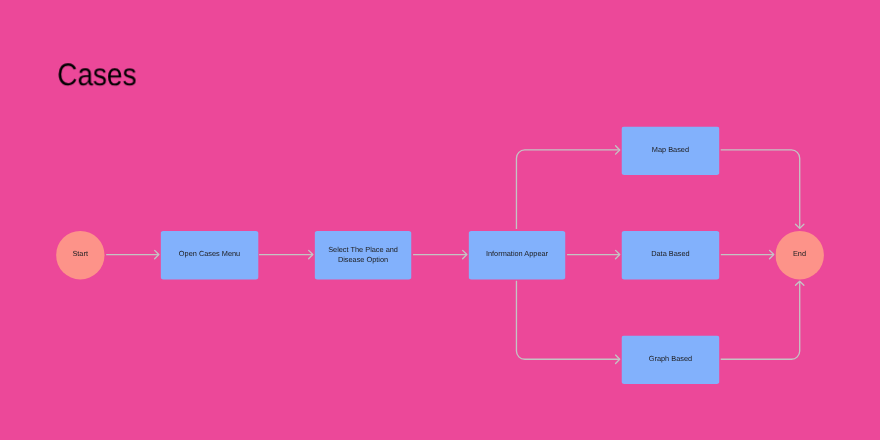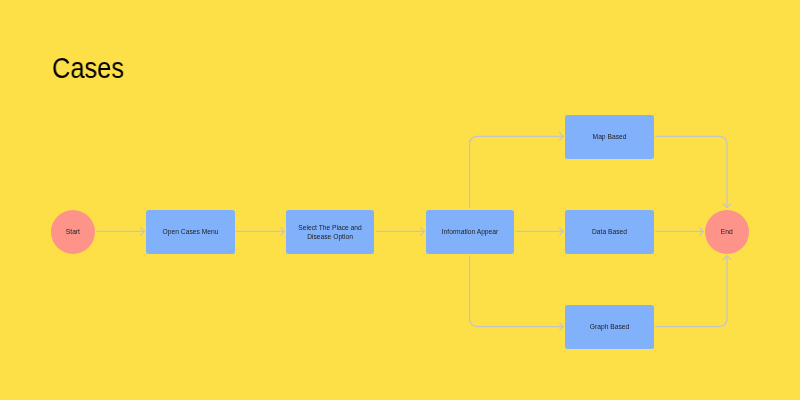--- a/index.html
+++ b/index.html
@@ -34,7 +34,7 @@
 </head>
 <body>
 
-<div id="canvas" style="background: #fde047;">
+<div id="canvas" style="background: #ec4899;">
 
   <div class="title" style="color: rgb(0, 0, 0);">Cases</div>
 

